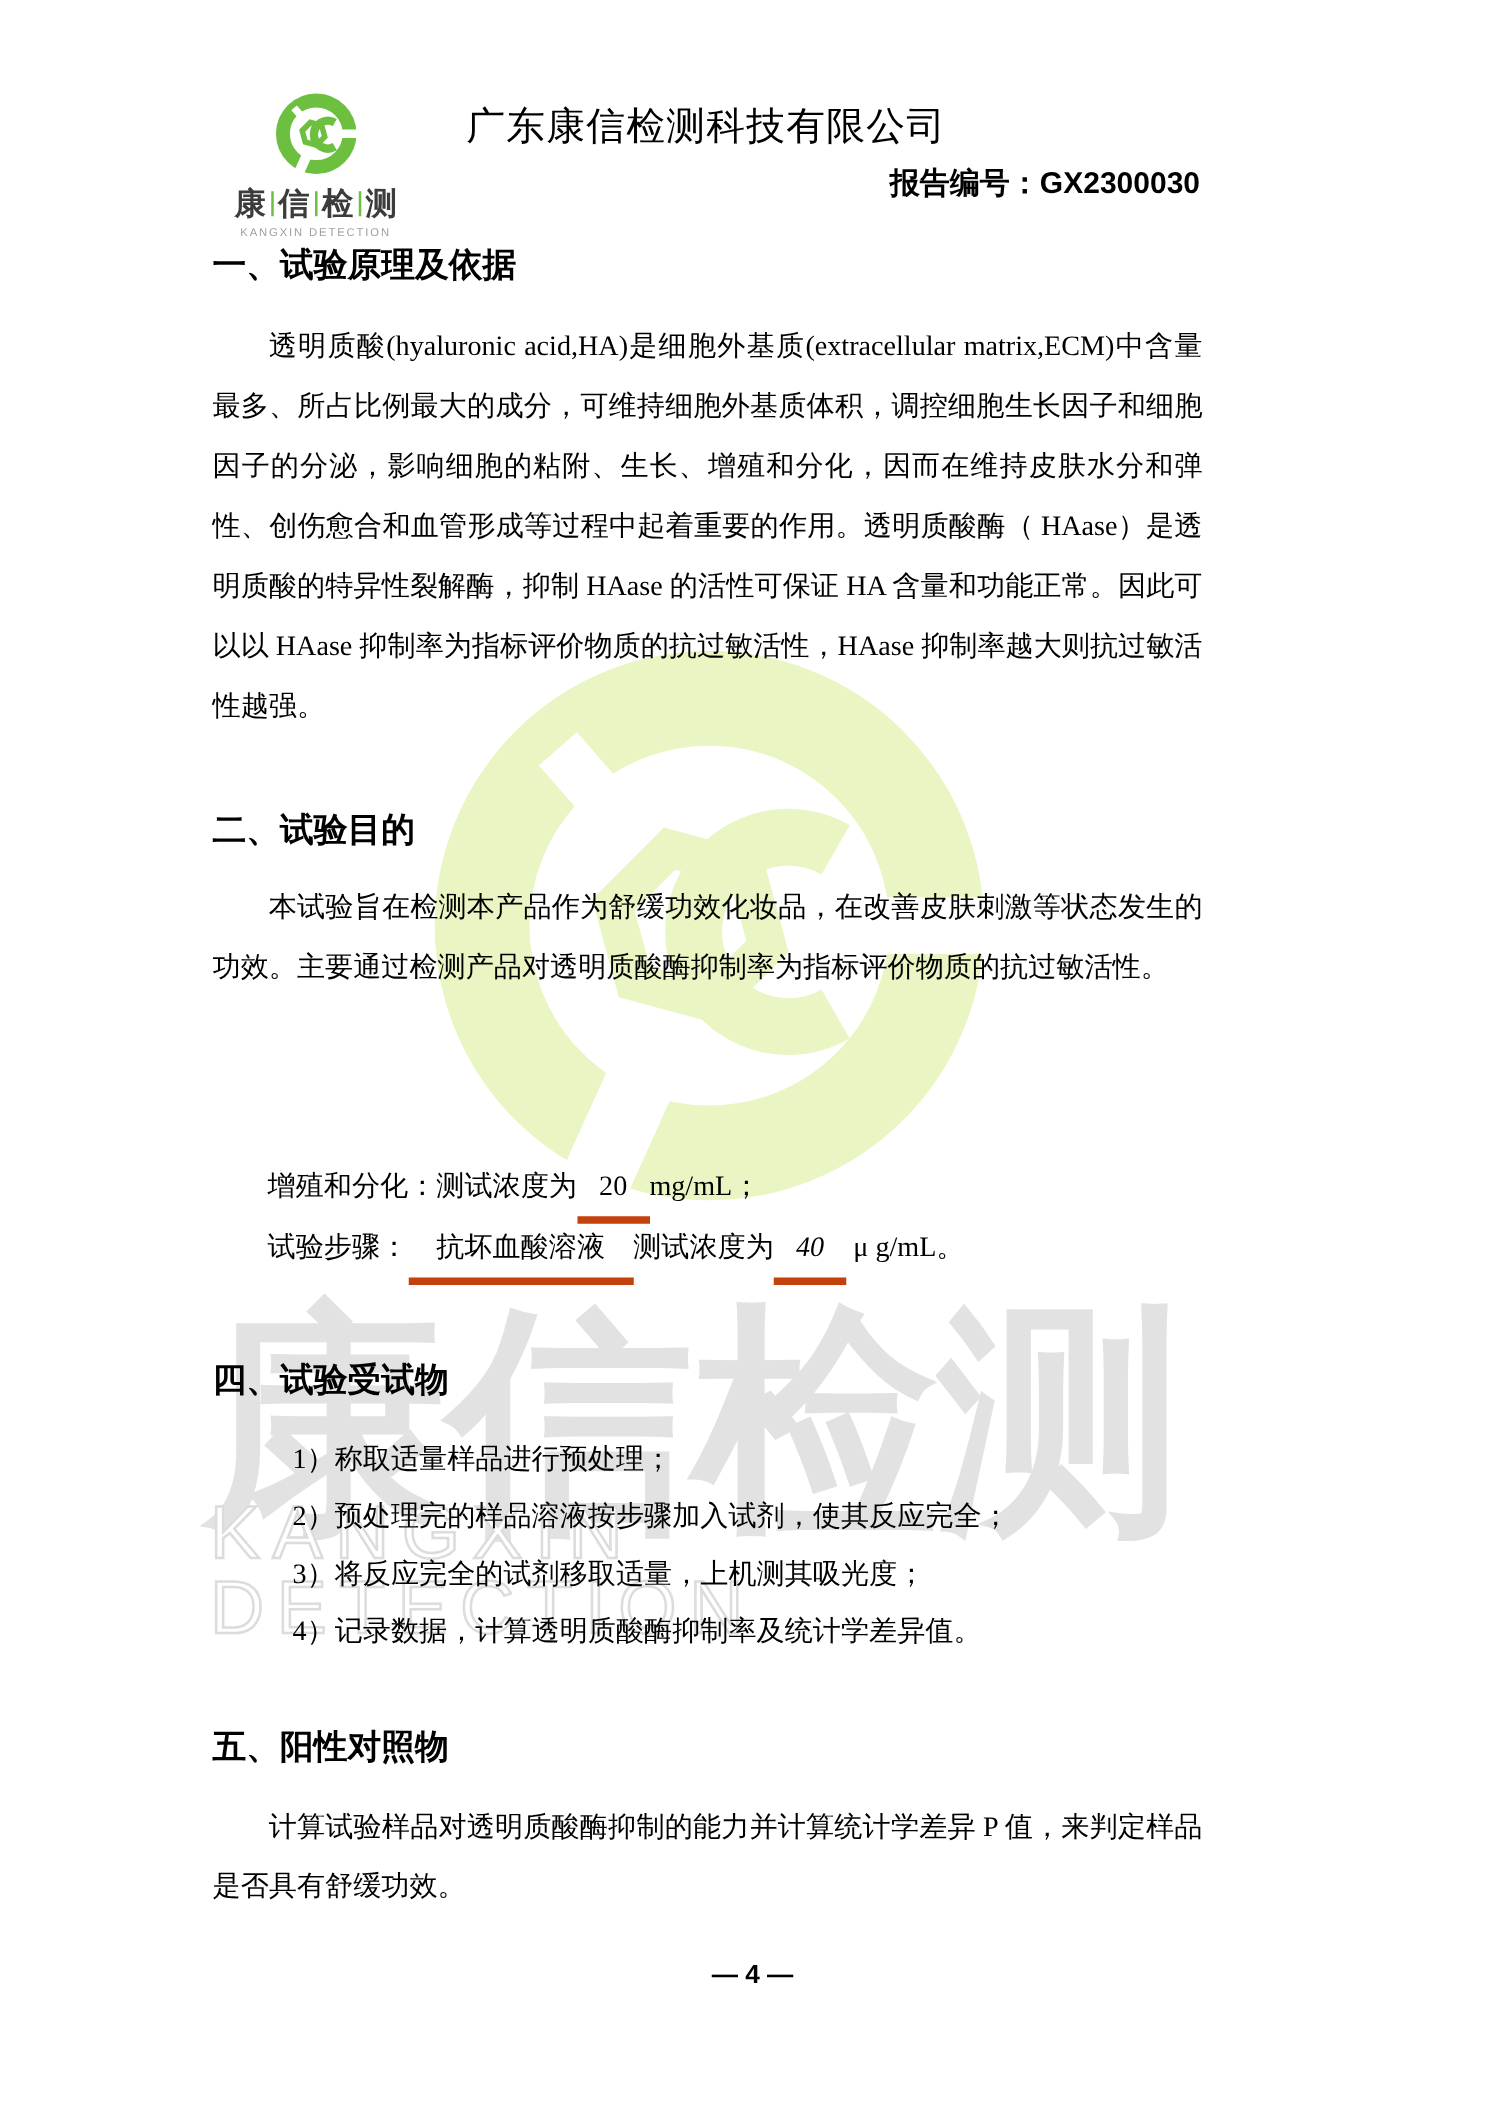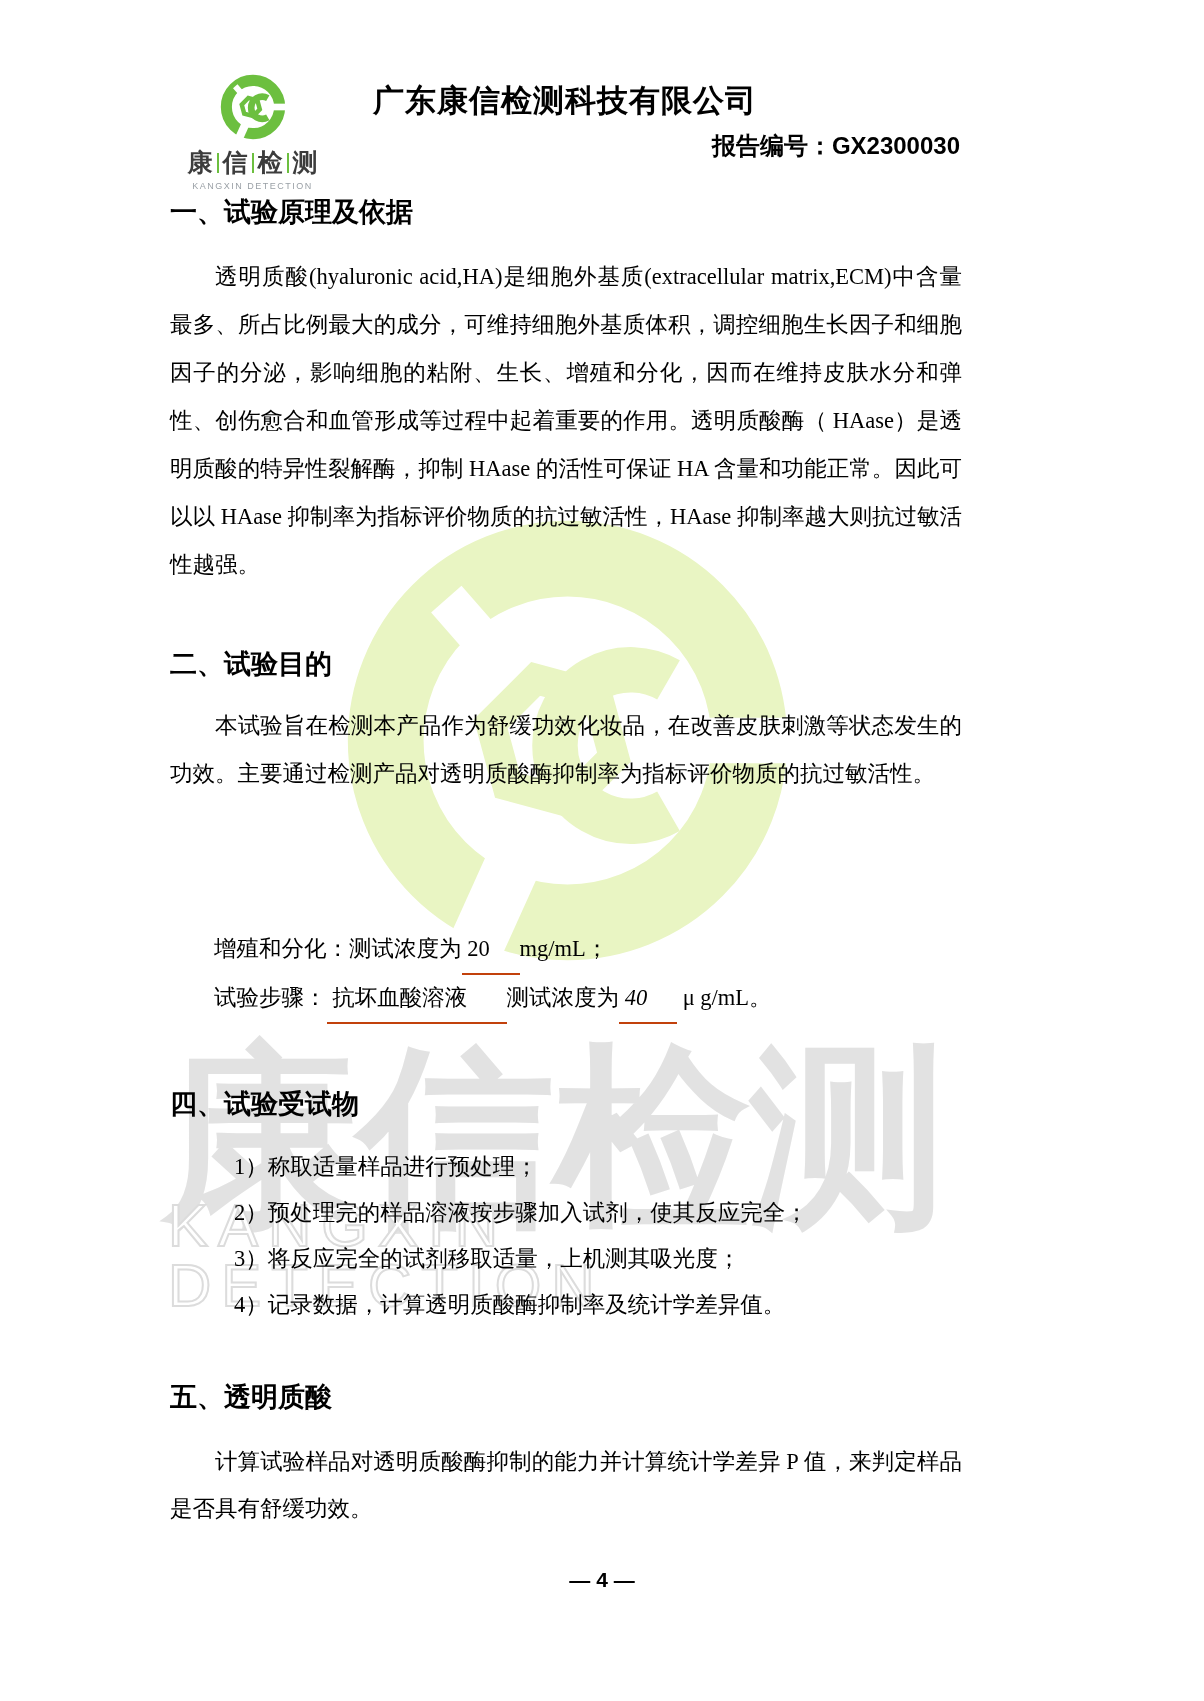--- a/index.html
+++ b/index.html
@@ -49,7 +49,7 @@
   }
   .company-title{
     position:absolute;left:170px;top:80px;width:790px;z-index:2;
-    text-align:center;font-weight:bold;font-size:31px;letter-spacing:1px;color:#000;
+    text-align:center;font-weight:normal;font-size:31px;letter-spacing:1px;color:#000;
   }
   .report-no{
     position:absolute;left:170px;top:130px;width:790px;z-index:2;

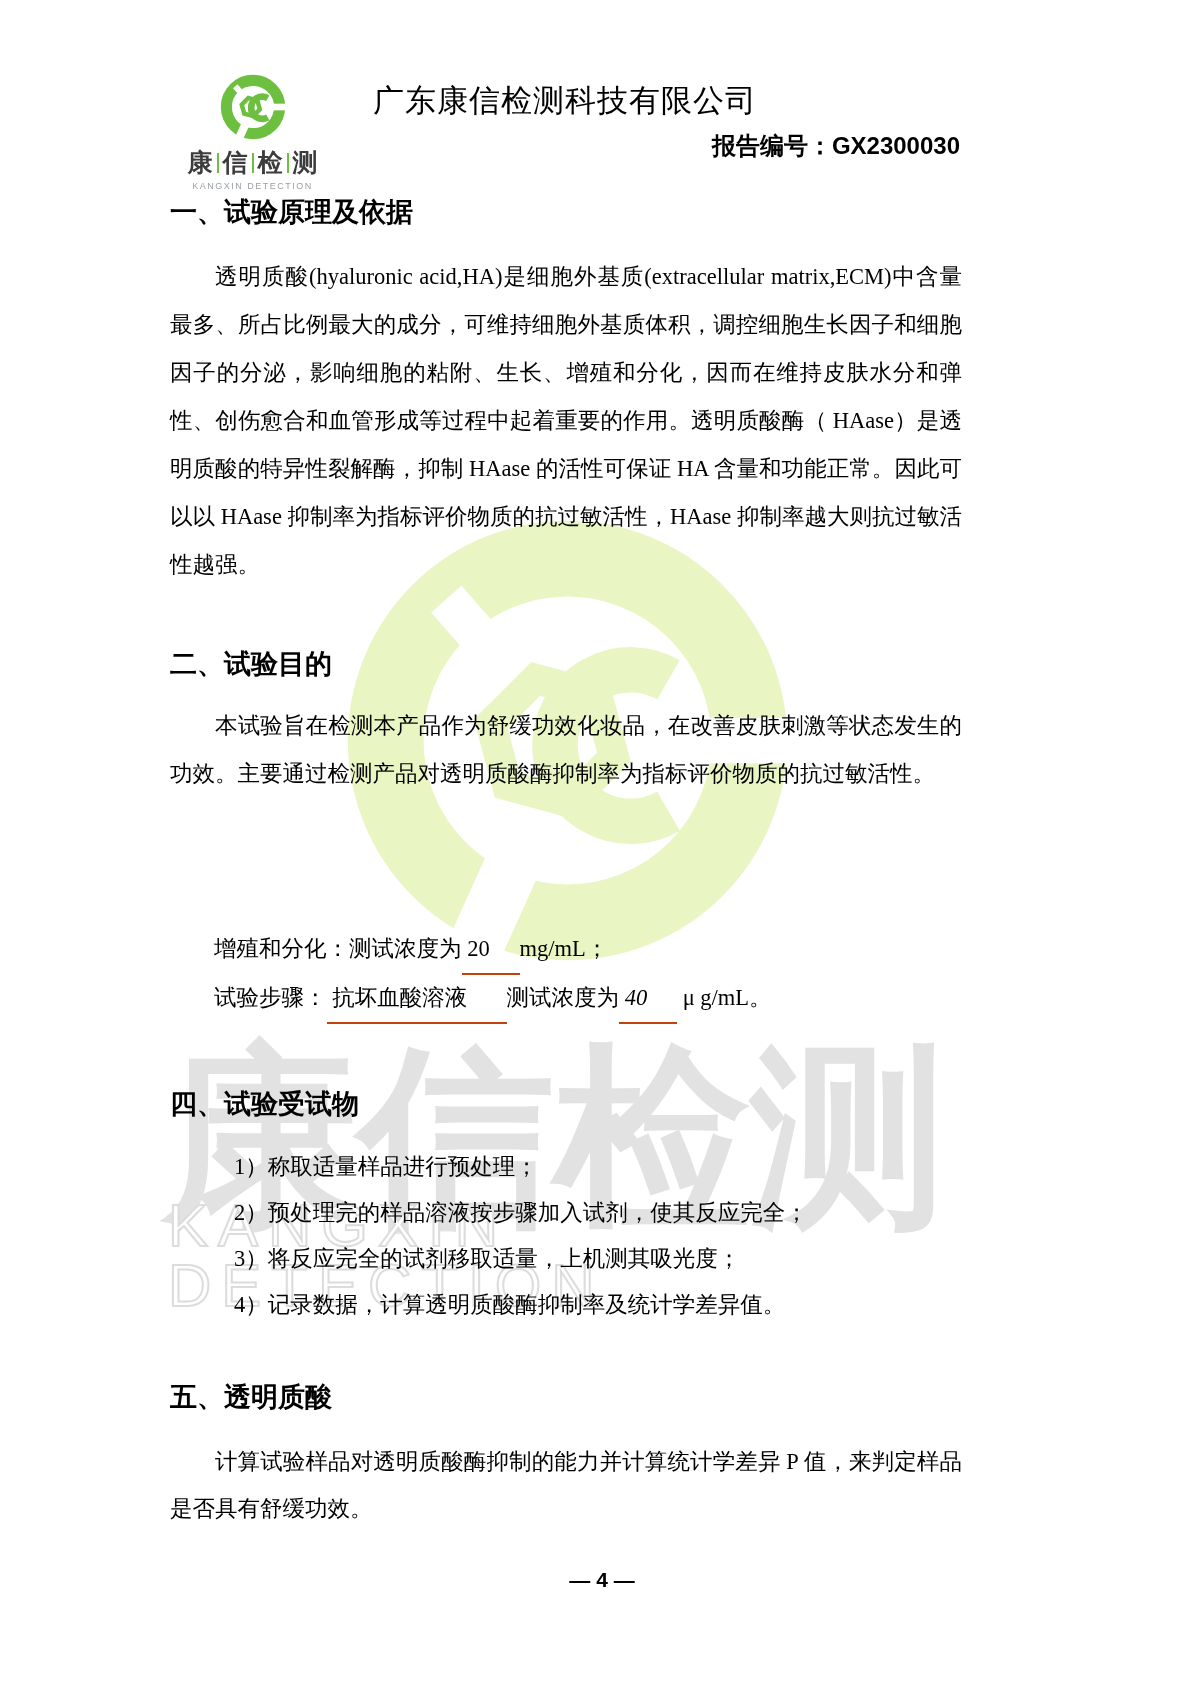--- a/index.html
+++ b/index.html
@@ -70,7 +70,7 @@
     position:absolute;left:214px;width:750px;z-index:2;
     font-size:22.5px;line-height:49px;color:#000;white-space:pre-wrap;
   }
-  .uline{border-bottom:2px solid #c2410c;white-space:pre;display:inline-block;text-align:left;}
+  .uline{border-bottom:6px solid #c2410c;white-space:pre;display:inline-block;text-align:center;}
   .u-20{min-width:58px;}
   .u-pos{min-width:180px;}
   .u-40{min-width:58px;font-style:italic;}

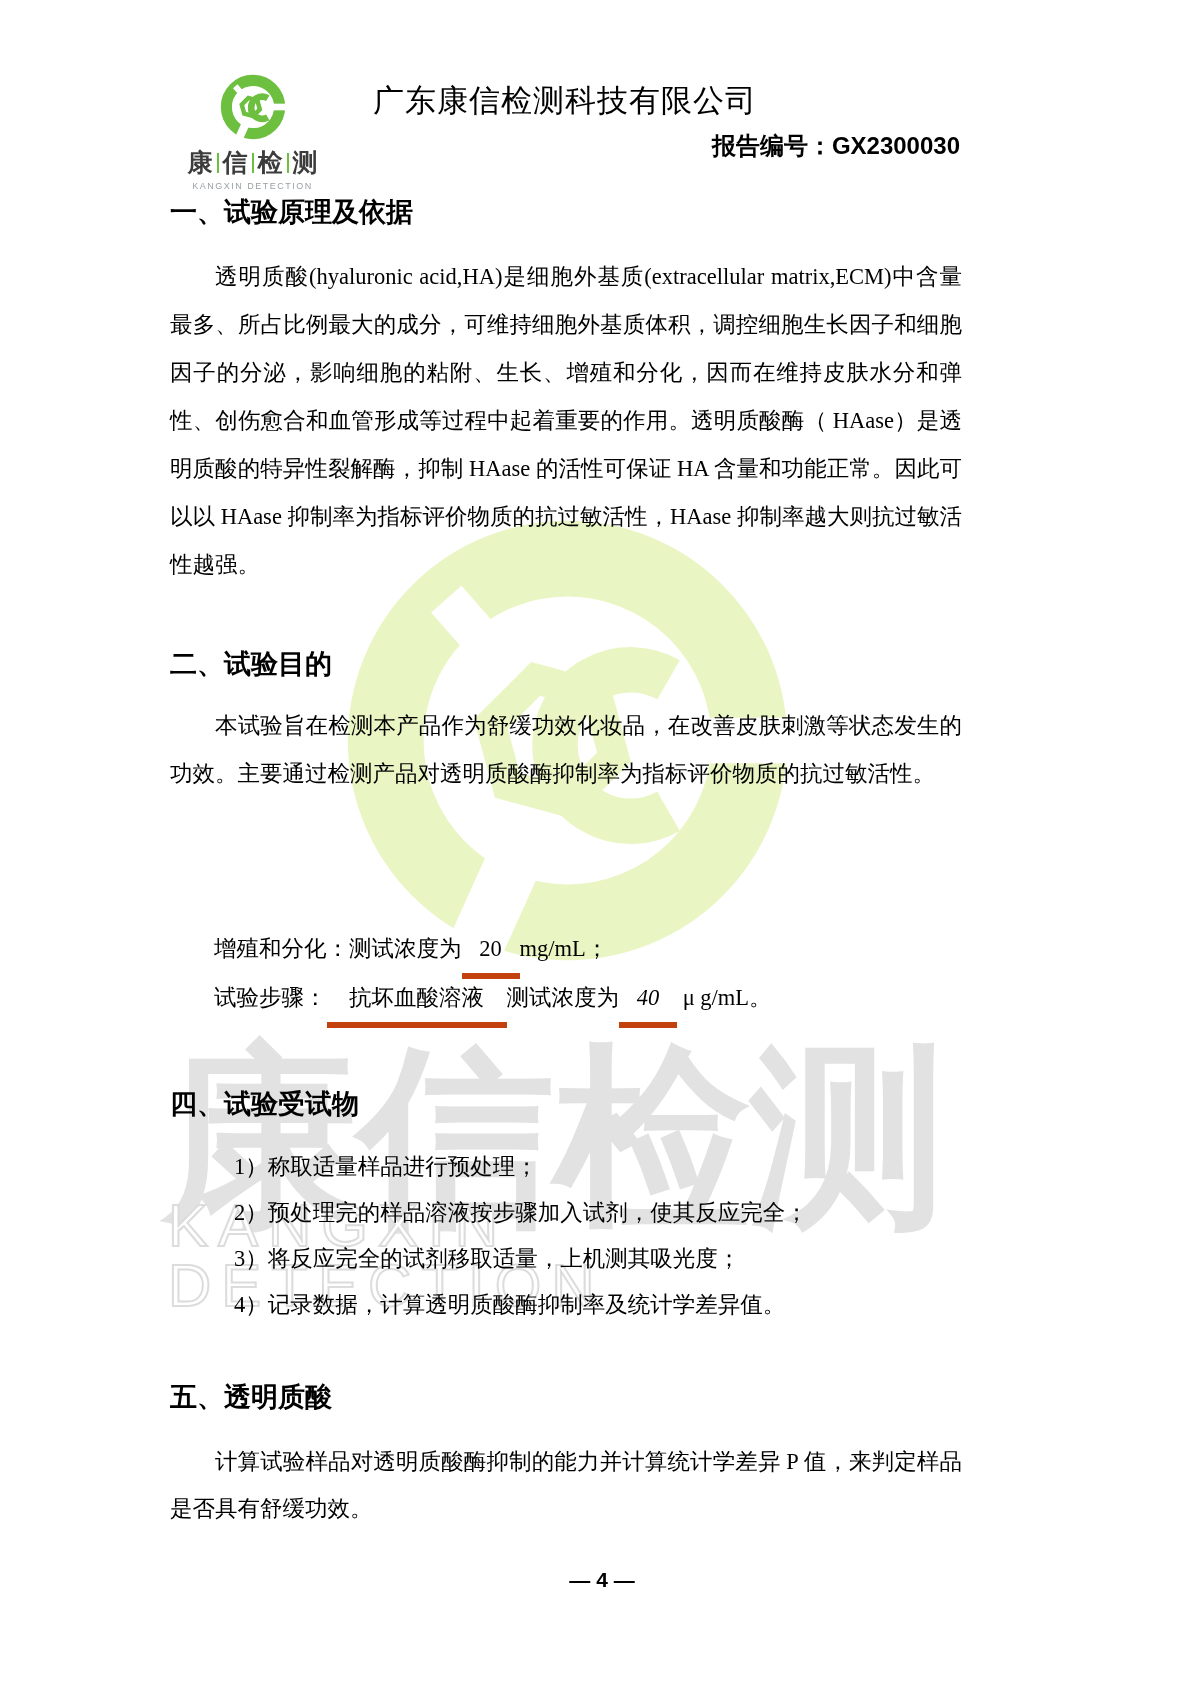--- a/index.html
+++ b/index.html
@@ -152,7 +152,7 @@
     <div class="step">4）记录数据，计算透明质酸酶抑制率及统计学差异值。</div>
   </div>
 
-  <div class="sec-title" style="top:1379px">五、透明质酸</div>
+  <div class="sec-title" style="top:1379px">五、阳性对照物</div>
   <div class="sec-para" style="top:1438px;line-height:47px">计算试验样品对透明质酸酶抑制的能力并计算统计学差异 P 值，来判定样品是否具有舒缓功效。</div>
 
   <div class="page-num">— 4 —</div>

